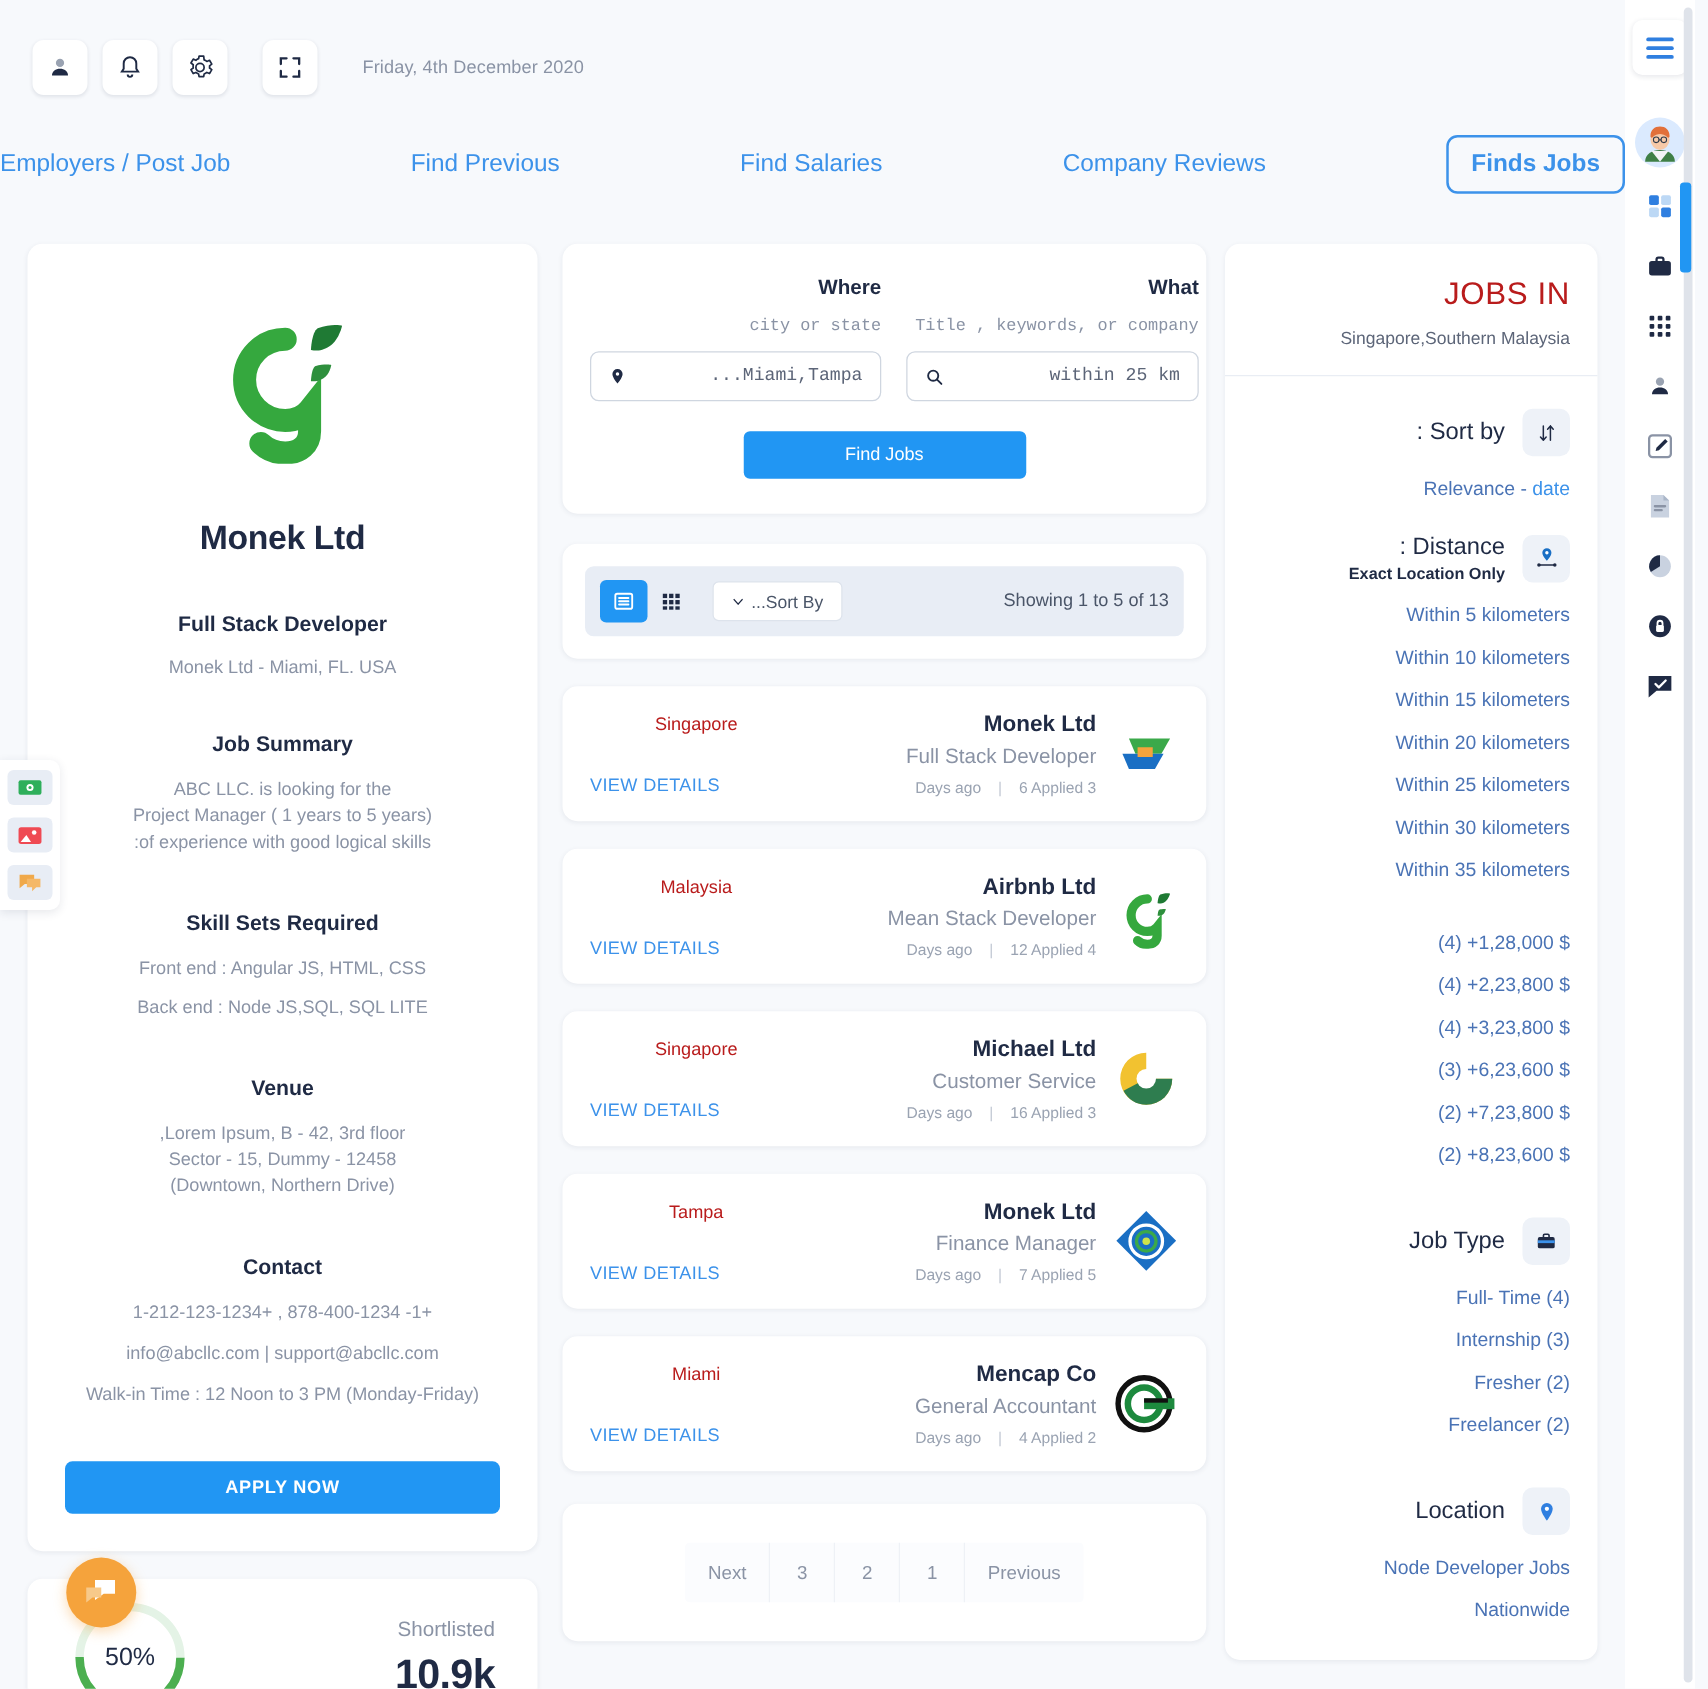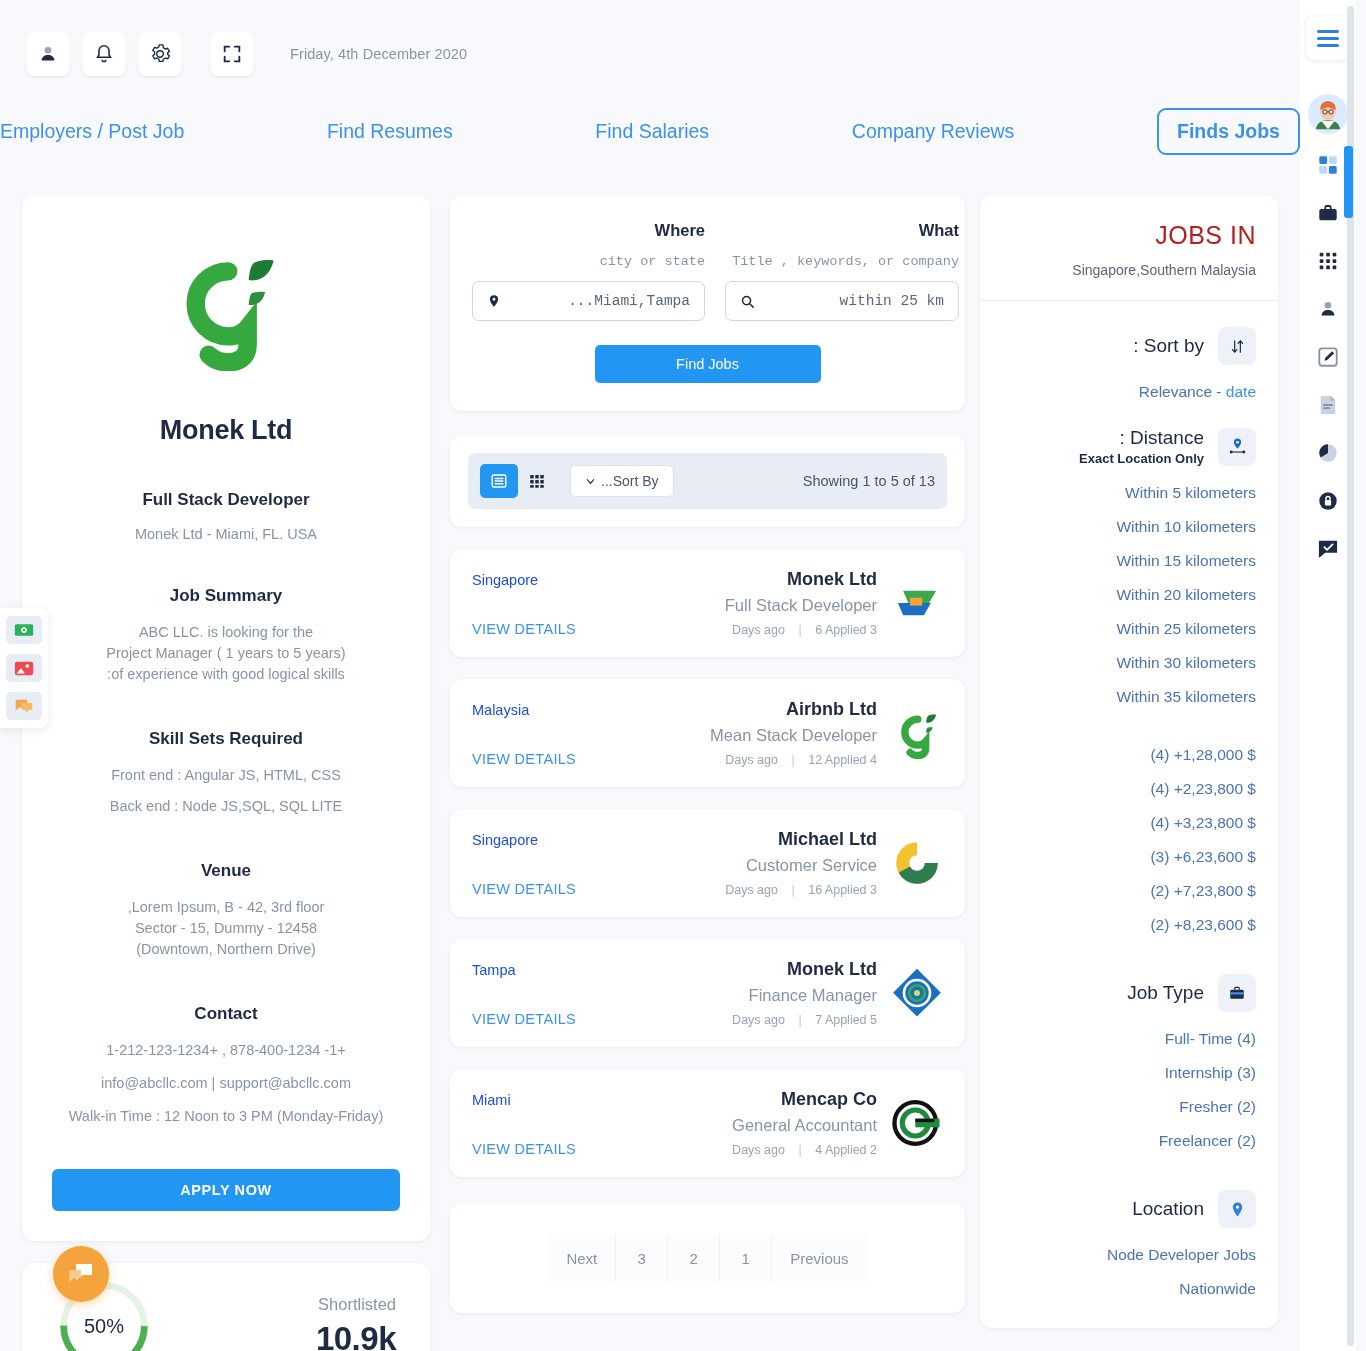--- a/index.html
+++ b/index.html
@@ -169,7 +169,7 @@
 
   <div class="nav">
     <a>Employers / Post Job</a>
-    <a>Find Resumes</a>
+    <a>Find Previous</a>
     <a>Find Salaries</a>
     <a>Company Reviews</a>
     <a class="active">Finds Jobs</a>

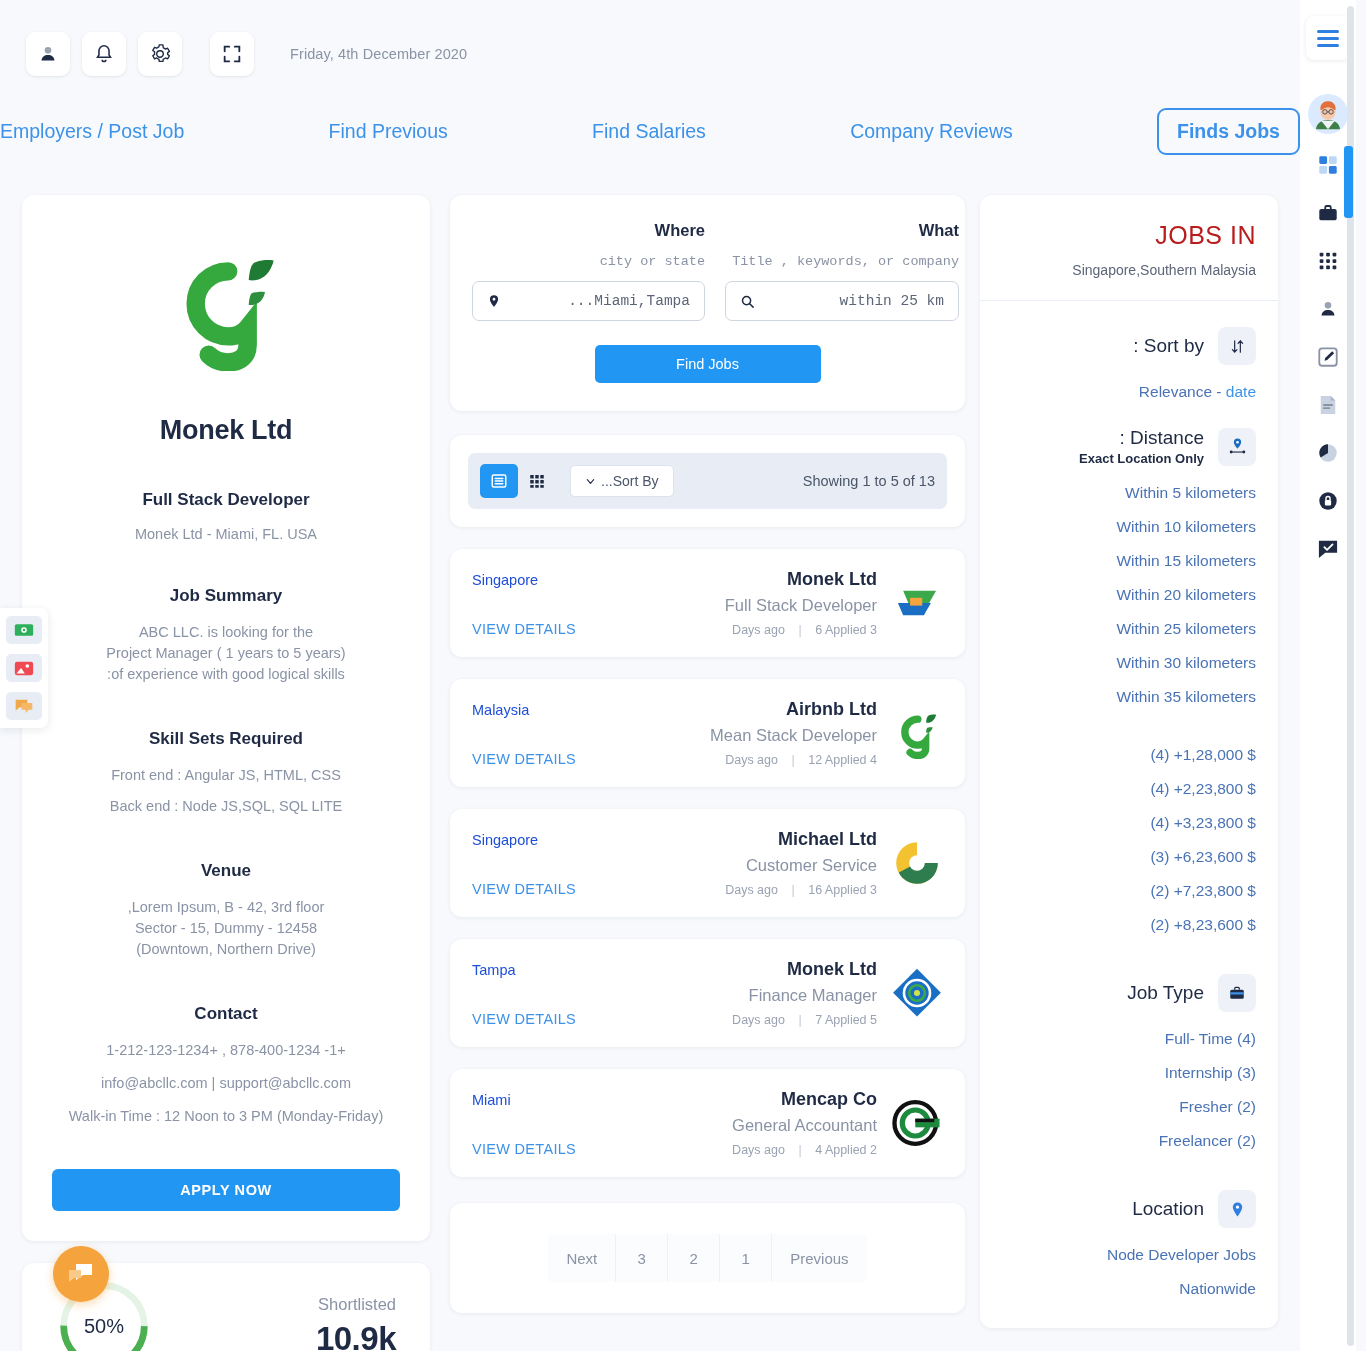--- a/index.html
+++ b/index.html
@@ -79,7 +79,7 @@
   
   .job { margin-top: 22px; height: 108px; padding: 20px 22px; display: flex; align-items: flex-start; }
   .job-l { width: 170px; display: flex; flex-direction: column; justify-content: space-between; height: 68px; padding-top: 3px; }
-  .job-loc { font-size: 14.5px; color: #1d4ed8; }
+  .job-loc { font-size: 14.5px; color: #b91c1c; text-align: center; }
   .job-view { font-size: 14.5px; color: #3c92ea; letter-spacing: .3px; cursor: pointer; }
   .job-r { flex: 1; display: flex; align-items: flex-start; justify-content: flex-end; gap: 14px; }
   .job-txt { text-align: right; }

